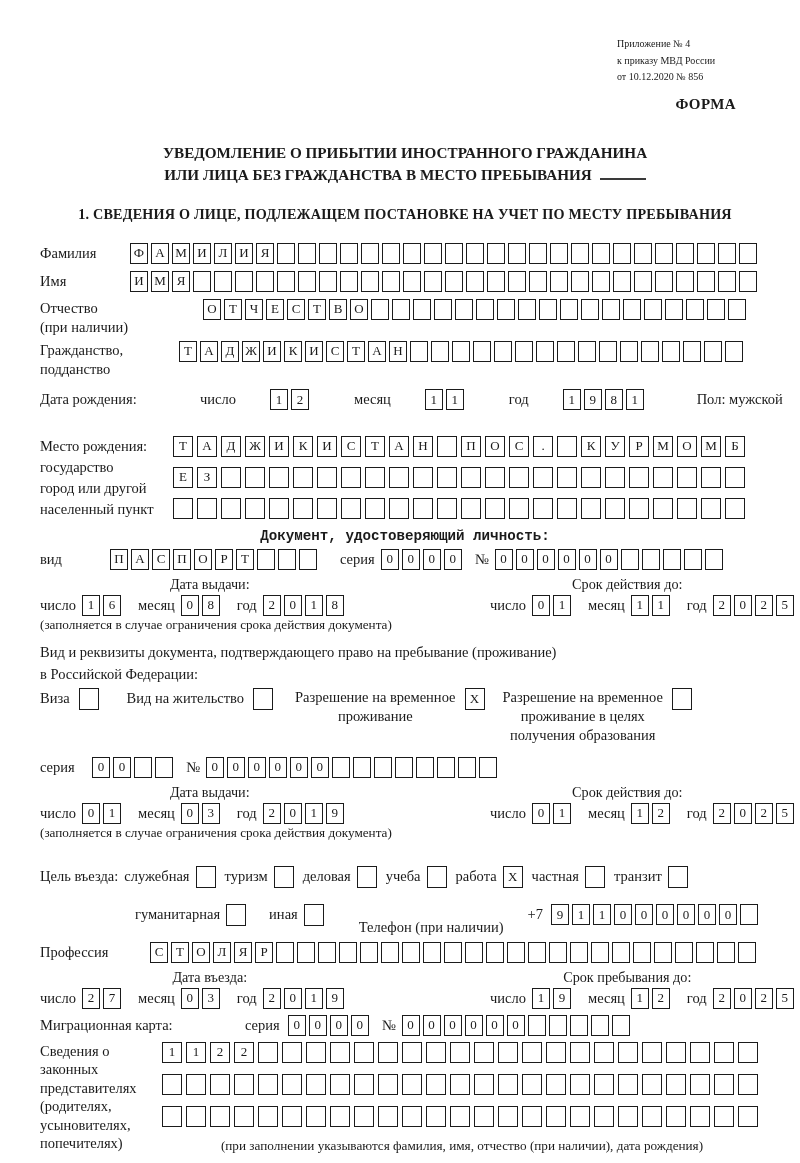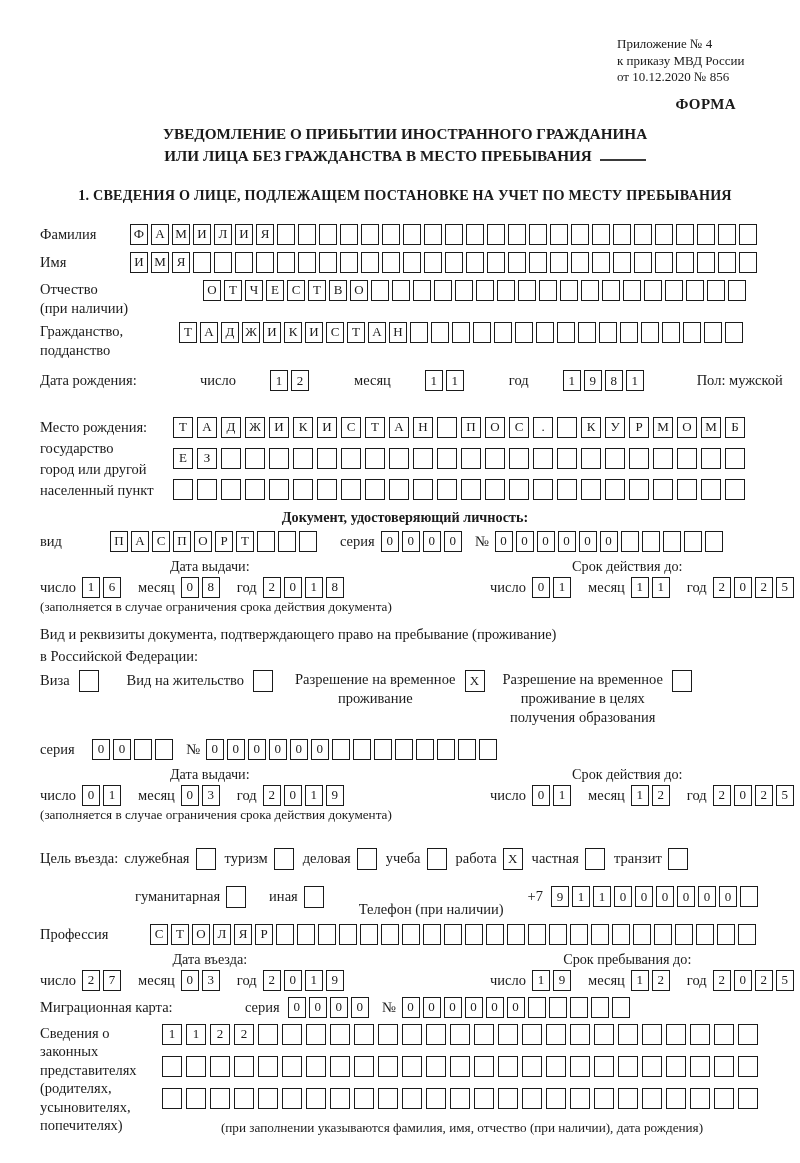--- a/index.html
+++ b/index.html
@@ -9,7 +9,7 @@
     padding:36px 30px 10px 40px;overflow:hidden;position:relative;
   }
   
-  .annex{margin-left:577px;font-size:13px;line-height:16.5px;}
+  .annex{margin-left:577px;font-size:10px;line-height:16.5px;}
   .annex .amend{margin-top:5px;}
   .form-label{margin:10px 34px 0 0;text-align:right;font-weight:bold;font-size:15px;letter-spacing:.4px;}
   .title{margin-top:10px;text-align:center;font-weight:bold;font-size:15.2px;line-height:22px;}

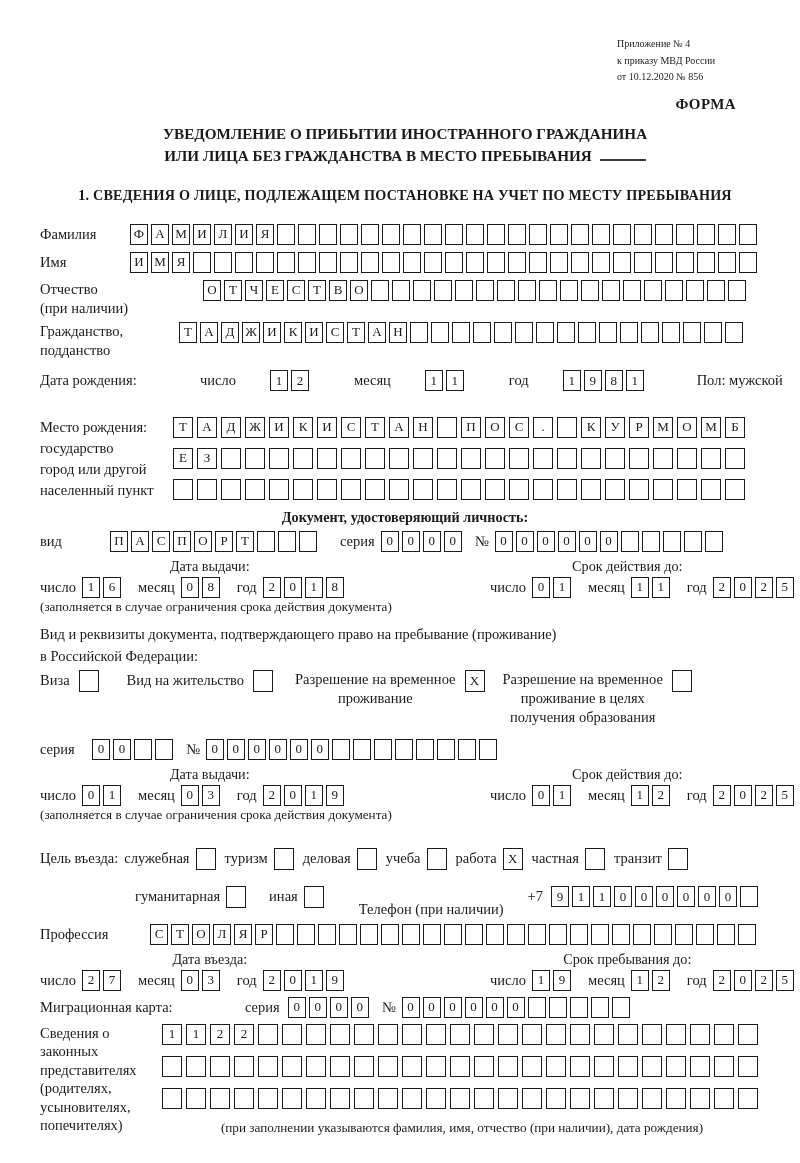--- a/index.html
+++ b/index.html
@@ -12,7 +12,7 @@
   .annex{margin-left:577px;font-size:10px;line-height:16.5px;}
   .annex .amend{margin-top:5px;}
   .form-label{margin:10px 34px 0 0;text-align:right;font-weight:bold;font-size:15px;letter-spacing:.4px;}
-  .title{margin-top:10px;text-align:center;font-weight:bold;font-size:15.2px;line-height:22px;}
+  .title{margin-top:29px;text-align:center;font-weight:bold;font-size:15.2px;line-height:22px;}
   .blank{display:inline-block;width:46px;border-bottom:2px solid #3a3a3a;height:13px;margin-left:8px;}
   .section{margin-top:20px;font-weight:bold;font-size:14.2px;text-align:center;letter-spacing:.2px;}
 

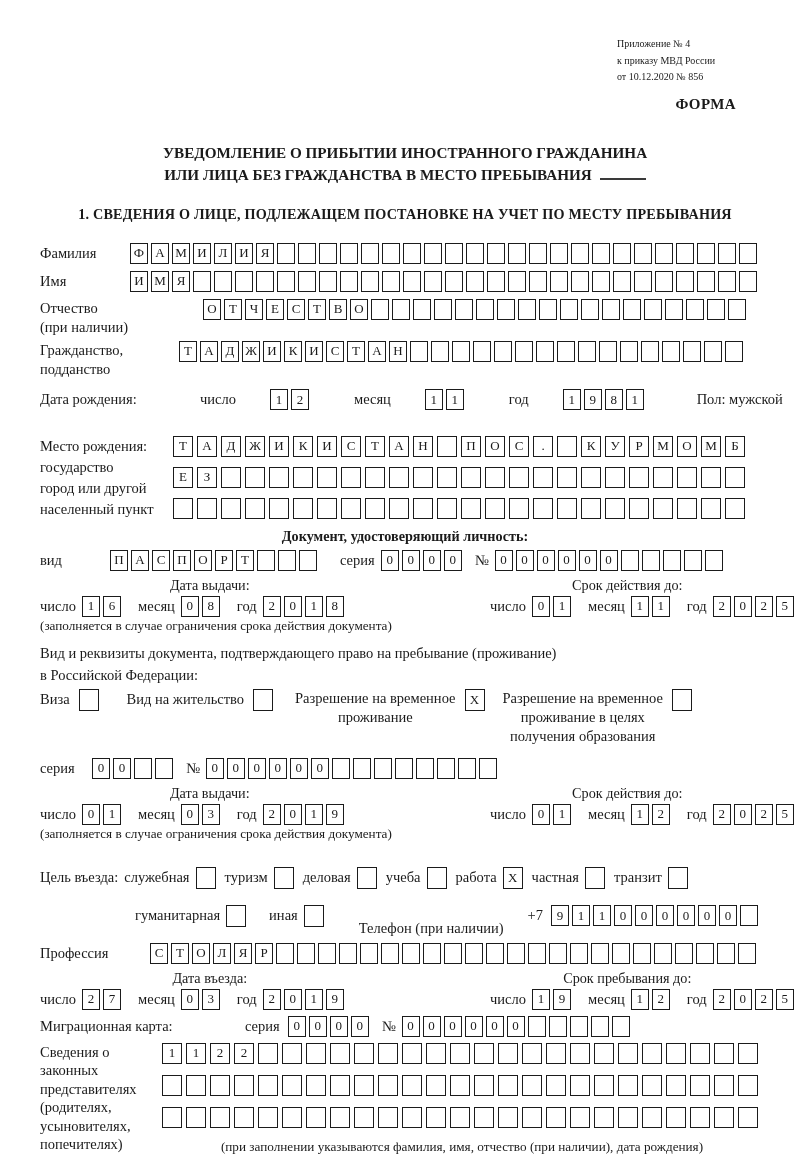--- a/index.html
+++ b/index.html
@@ -42,7 +42,7 @@
   .d-left{width:345px;}
   .d-right{margin-left:105px;}
   .note-right{margin-top:1px;text-align:left;font-size:13.2px;}
-  .doc-header{margin-top:8px;text-align:center;font-weight:bold;font-size:14.2px;}
+  .doc-header{margin-top:8px;text-align:center;font-weight:bold;font-size:14.2px;font-family:Liberation Mono, monospace;}
   .intro{margin-top:8px;line-height:22px;}
   .options{margin-top:3px;align-items:flex-start;}
   .opt{display:flex;align-items:center;flex:none;}

